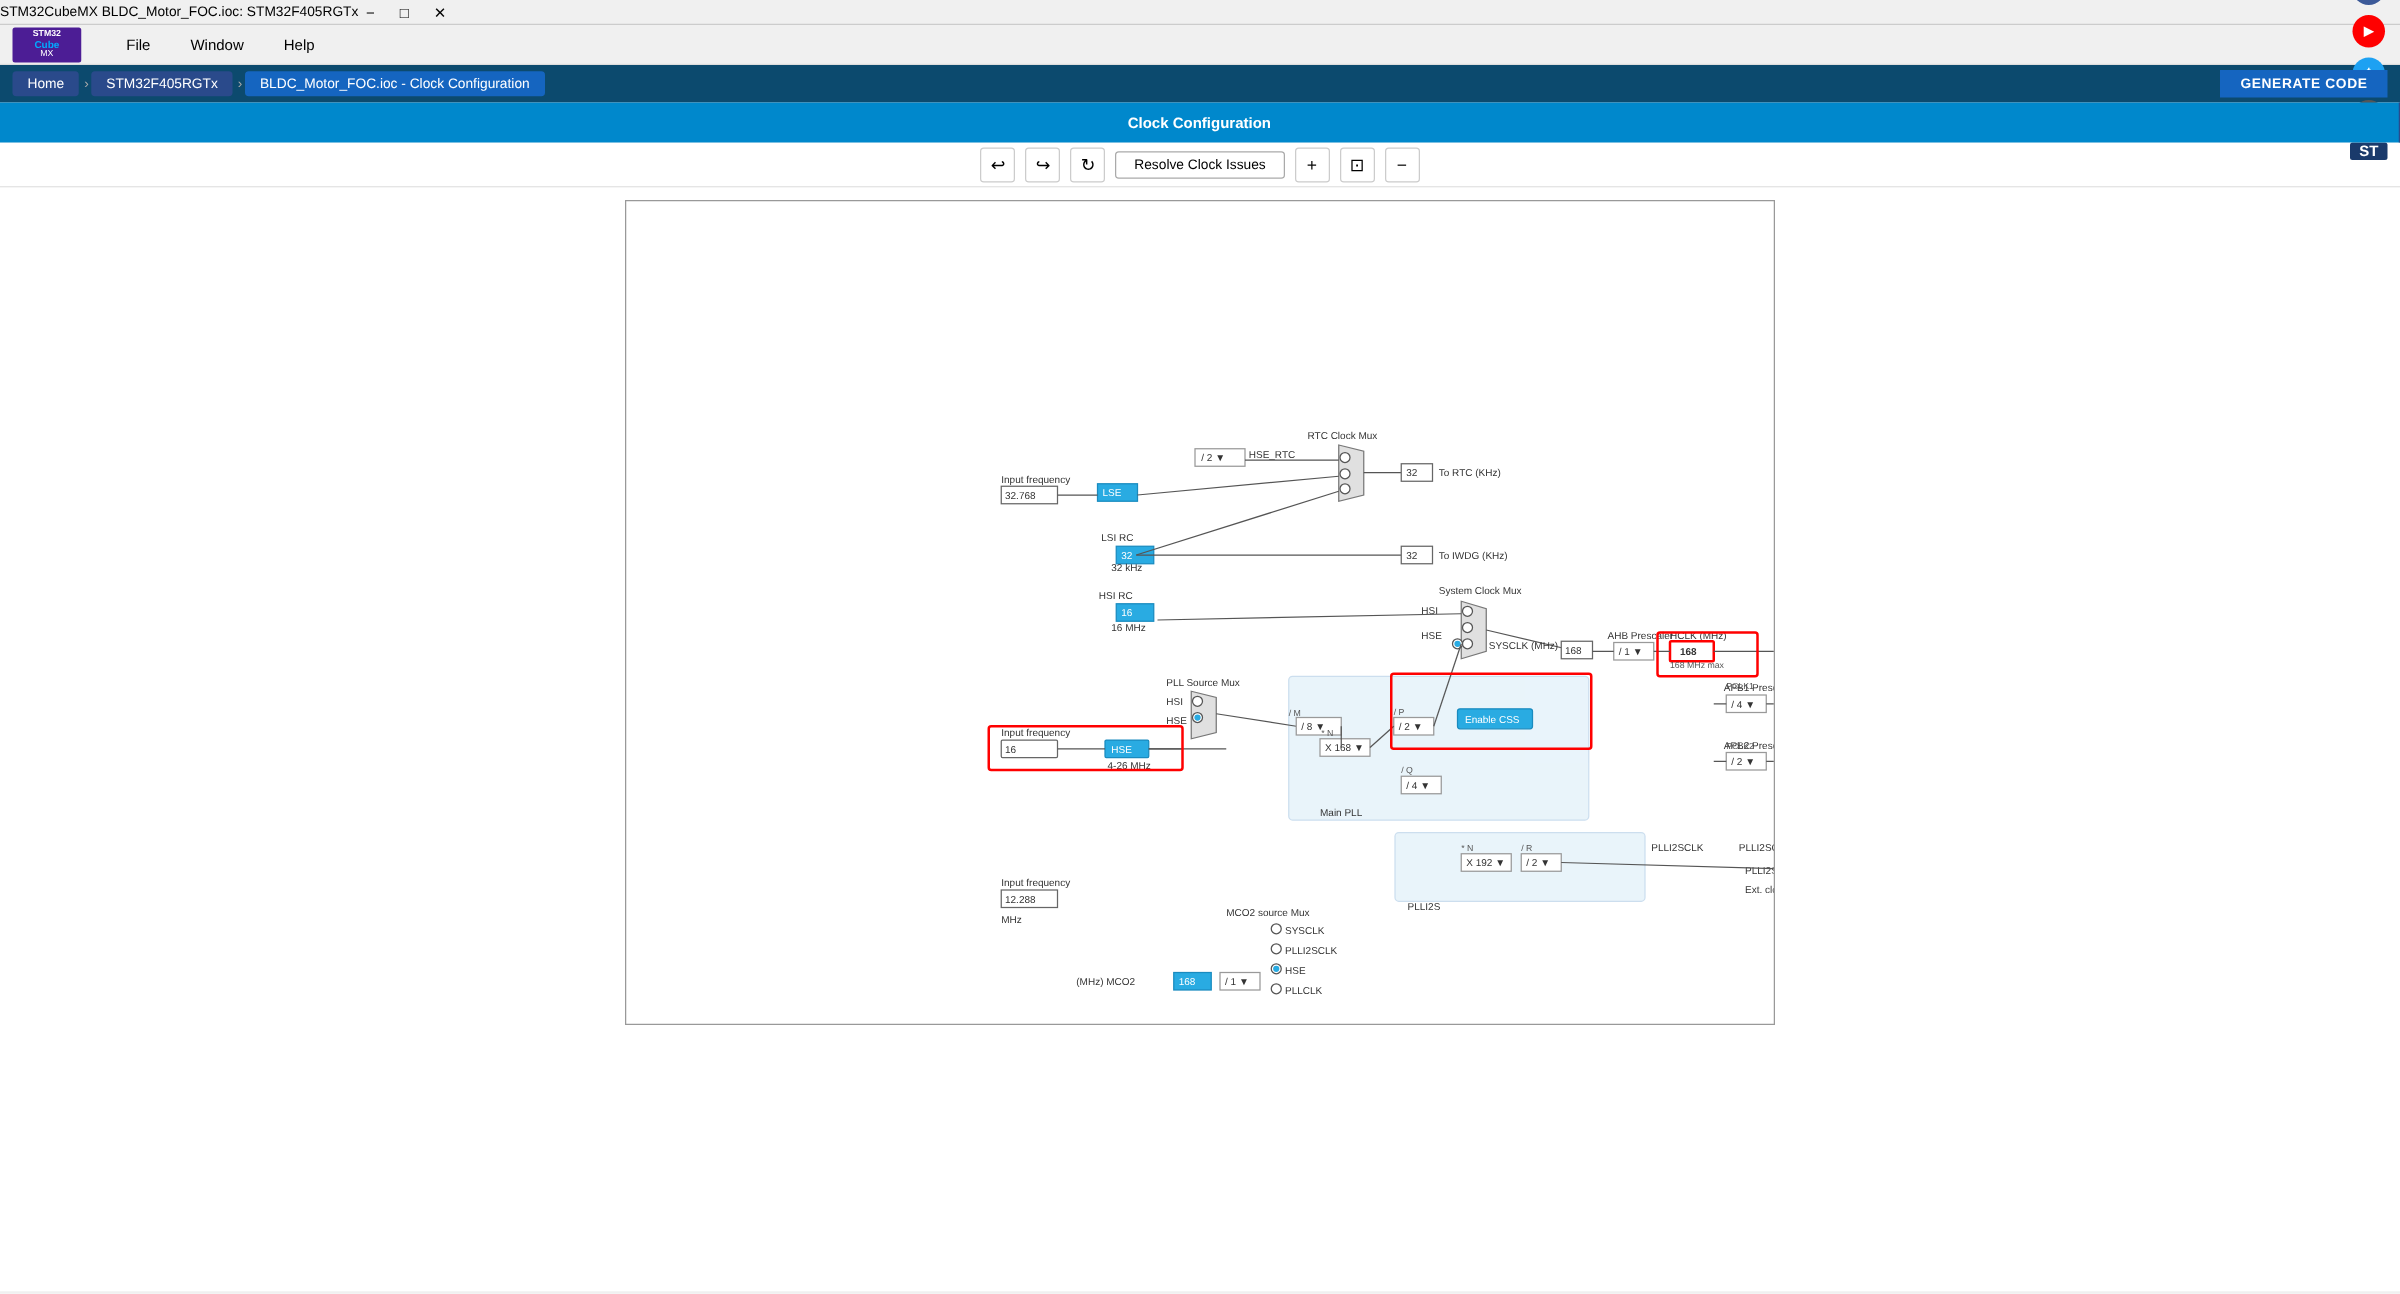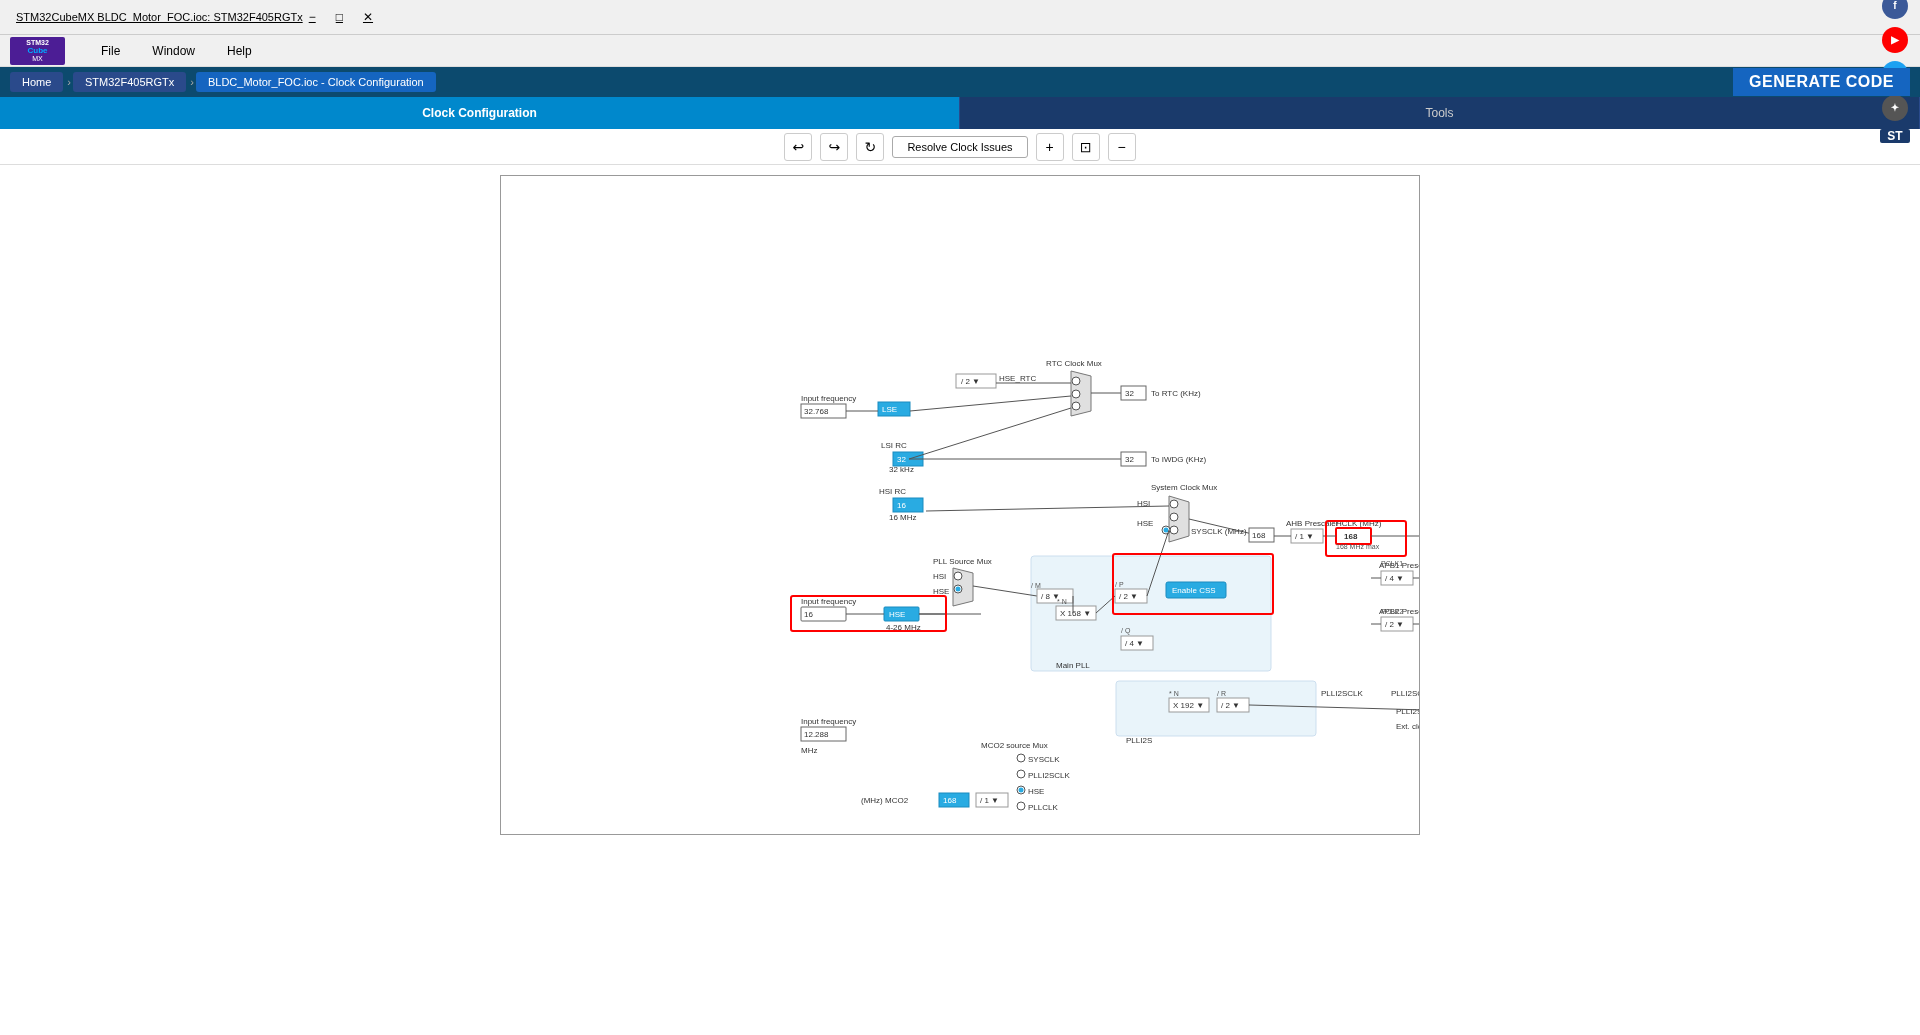--- a/index.html
+++ b/index.html
@@ -7,14 +7,13 @@
 
     
     #titlebar {
-      height: 35px;
+      height: 20px;
       background: #f0f0f0;
       display: flex;
       align-items: center;
-      padding: 0 16px;
+      padding: 0 0;
       border-bottom: 1px solid #ccc;
       font-size: 11px;
-      text-decoration: underline;
     }
     #titlebar .win-controls { display: flex; gap: 8px; }
     #titlebar .win-btn { cursor: pointer; font-size: 12px; padding: 0 6px; }

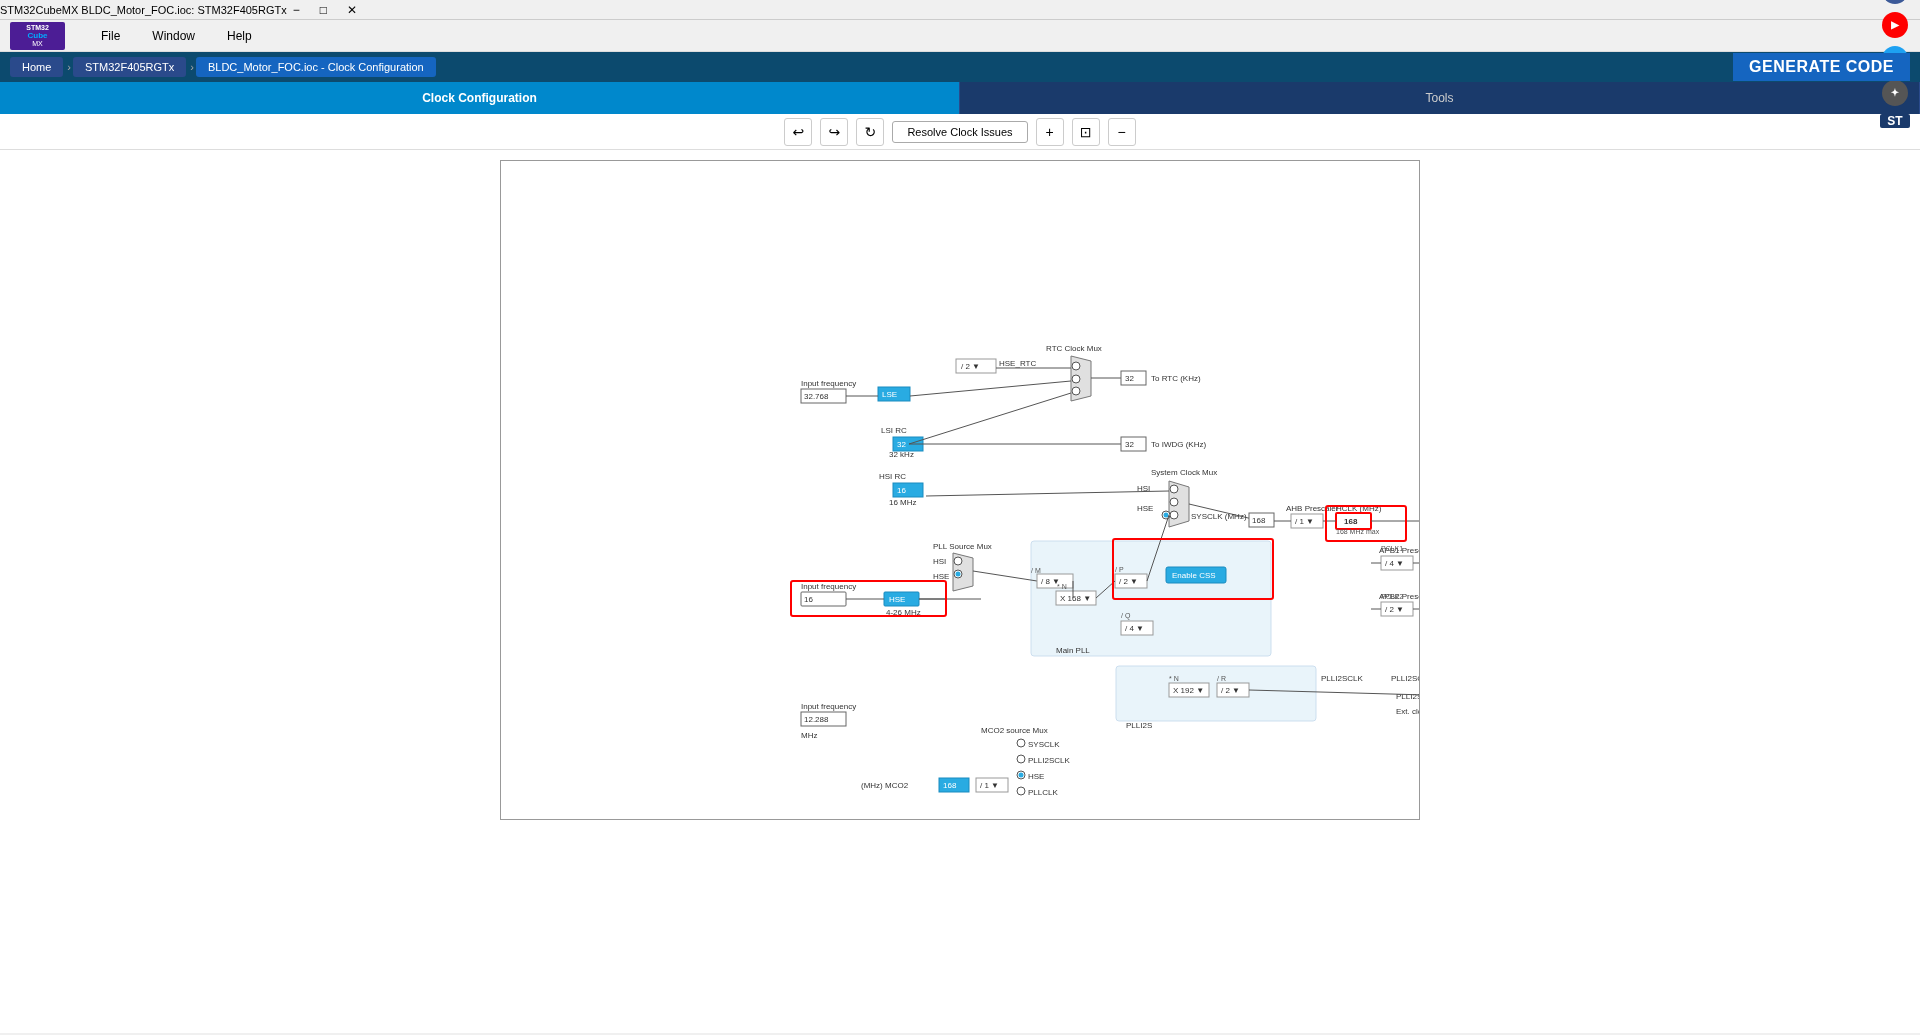--- a/index.html
+++ b/index.html
@@ -63,7 +63,7 @@
       color: white;
       border: none;
       padding: 5px 16px;
-      font-size: 16px;
+      font-size: 11px;
       font-weight: bold;
       cursor: pointer;
       letter-spacing: 0.5px;

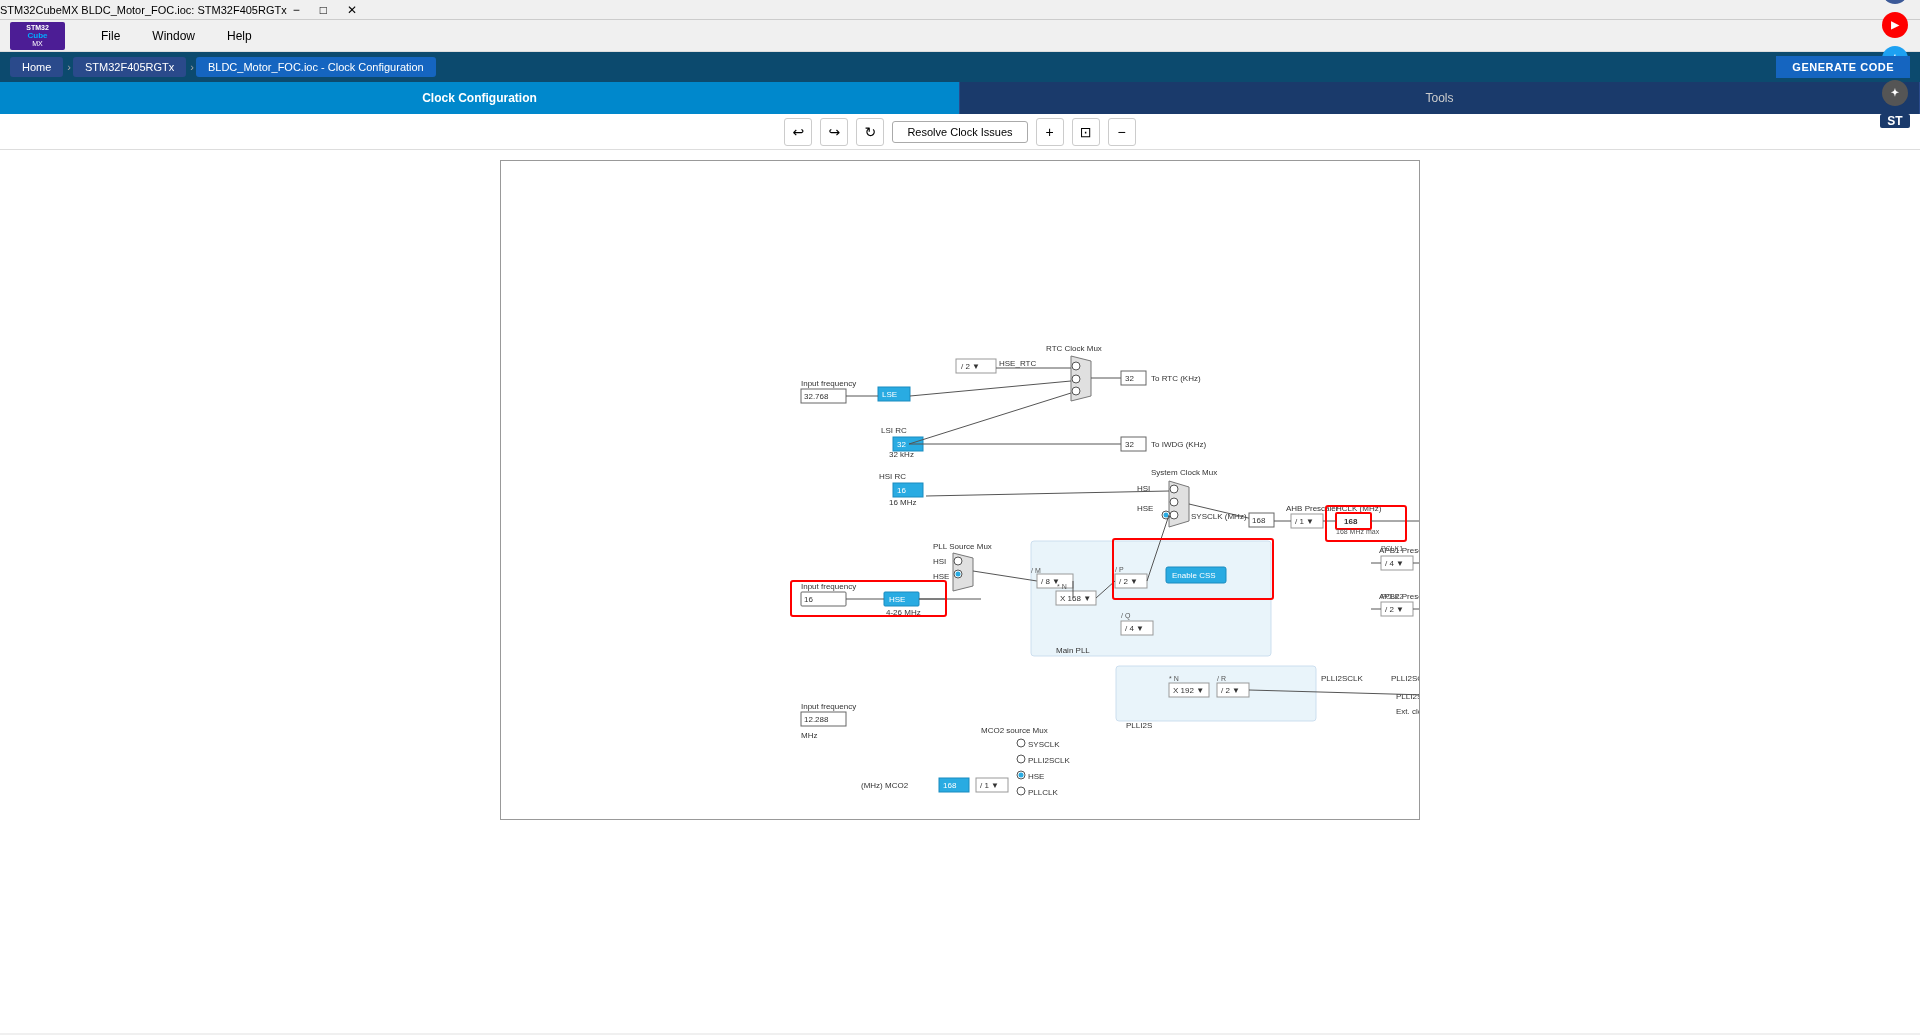--- a/index.html
+++ b/index.html
@@ -204,7 +204,6 @@
 
 <div id="tabbar">
   <div class="tab active">Clock Configuration</div>
-  <div class="tab">Tools</div>
 </div>
 
 <div id="toolbar">

